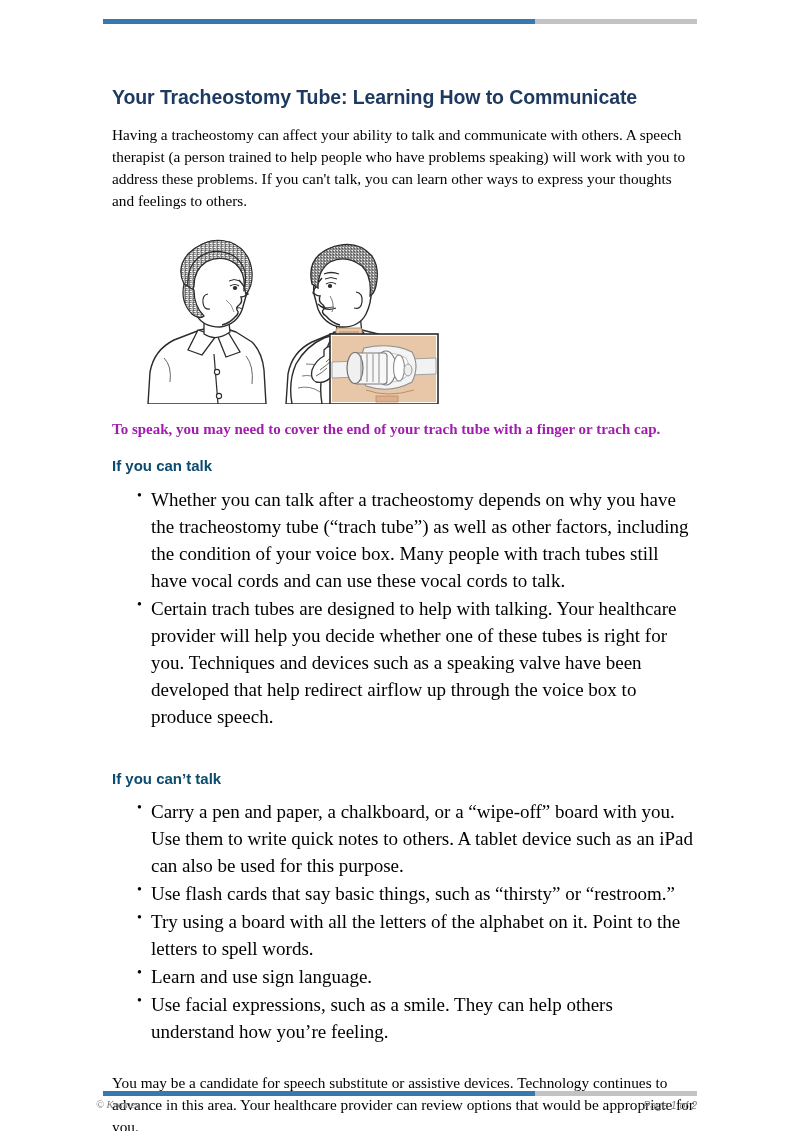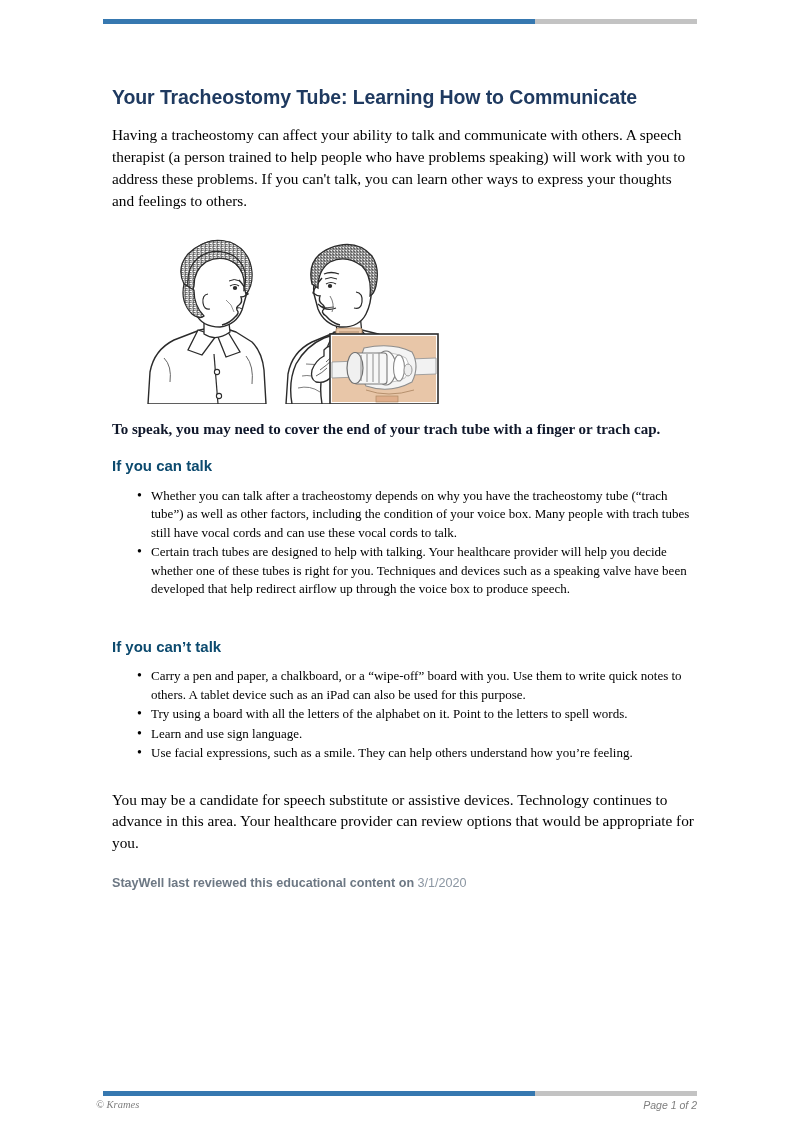--- a/index.html
+++ b/index.html
@@ -102,7 +102,7 @@
     font-size: 15px;
     line-height: 1.33;
     margin: 0 0 17px 0;
-    color: #0f172a;
+    color: #a21caf;
   }
 
   

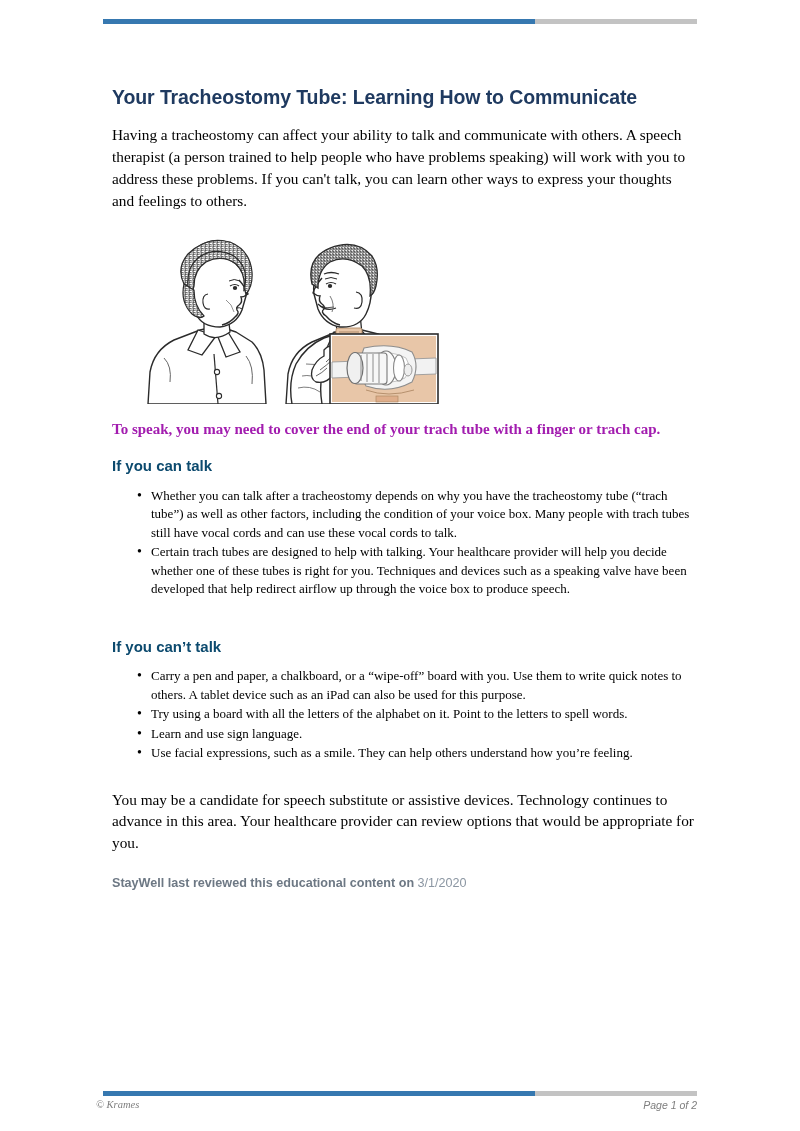--- a/index.html
+++ b/index.html
@@ -83,7 +83,7 @@
   }
   ul.bullets > li {
     position: relative;
-    font-size: 13px;
+    font-size: 19px;
     line-height: 1.42;
     margin: 0 0 1px 0;
     padding-left: 0;

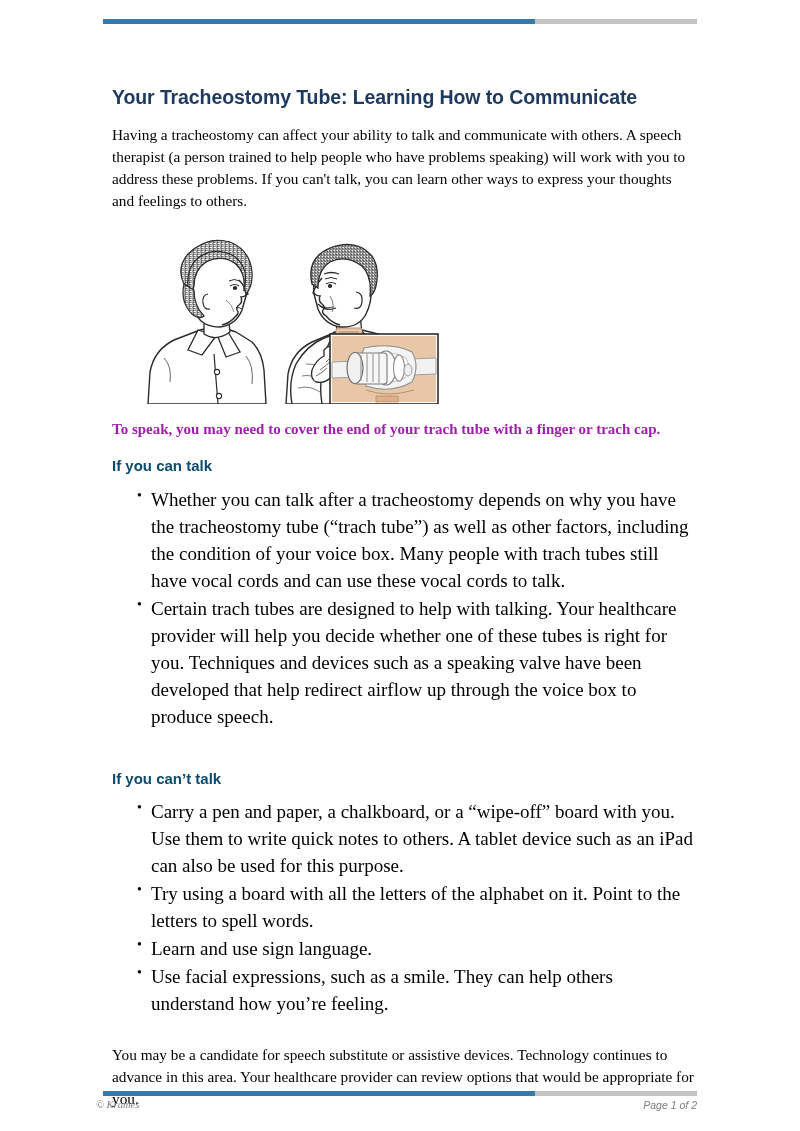--- a/index.html
+++ b/index.html
@@ -297,6 +297,7 @@
     <h2 class="section-heading">If you can’t talk</h2>
     <ul class="bullets">
       <li>Carry a pen and paper, a chalkboard, or a “wipe-off” board with you. Use them to write quick notes to others. A tablet device such as an iPad can also be used for this purpose.</li>
+      <li>Use flash cards that say basic things, such as “thirsty” or “restroom.”</li>
       <li>Try using a board with all the letters of the alphabet on it. Point to the letters to spell words.</li>
       <li>Learn and use sign language.</li>
       <li>Use facial expressions, such as a smile. They can help others understand how you’re feeling.</li>

